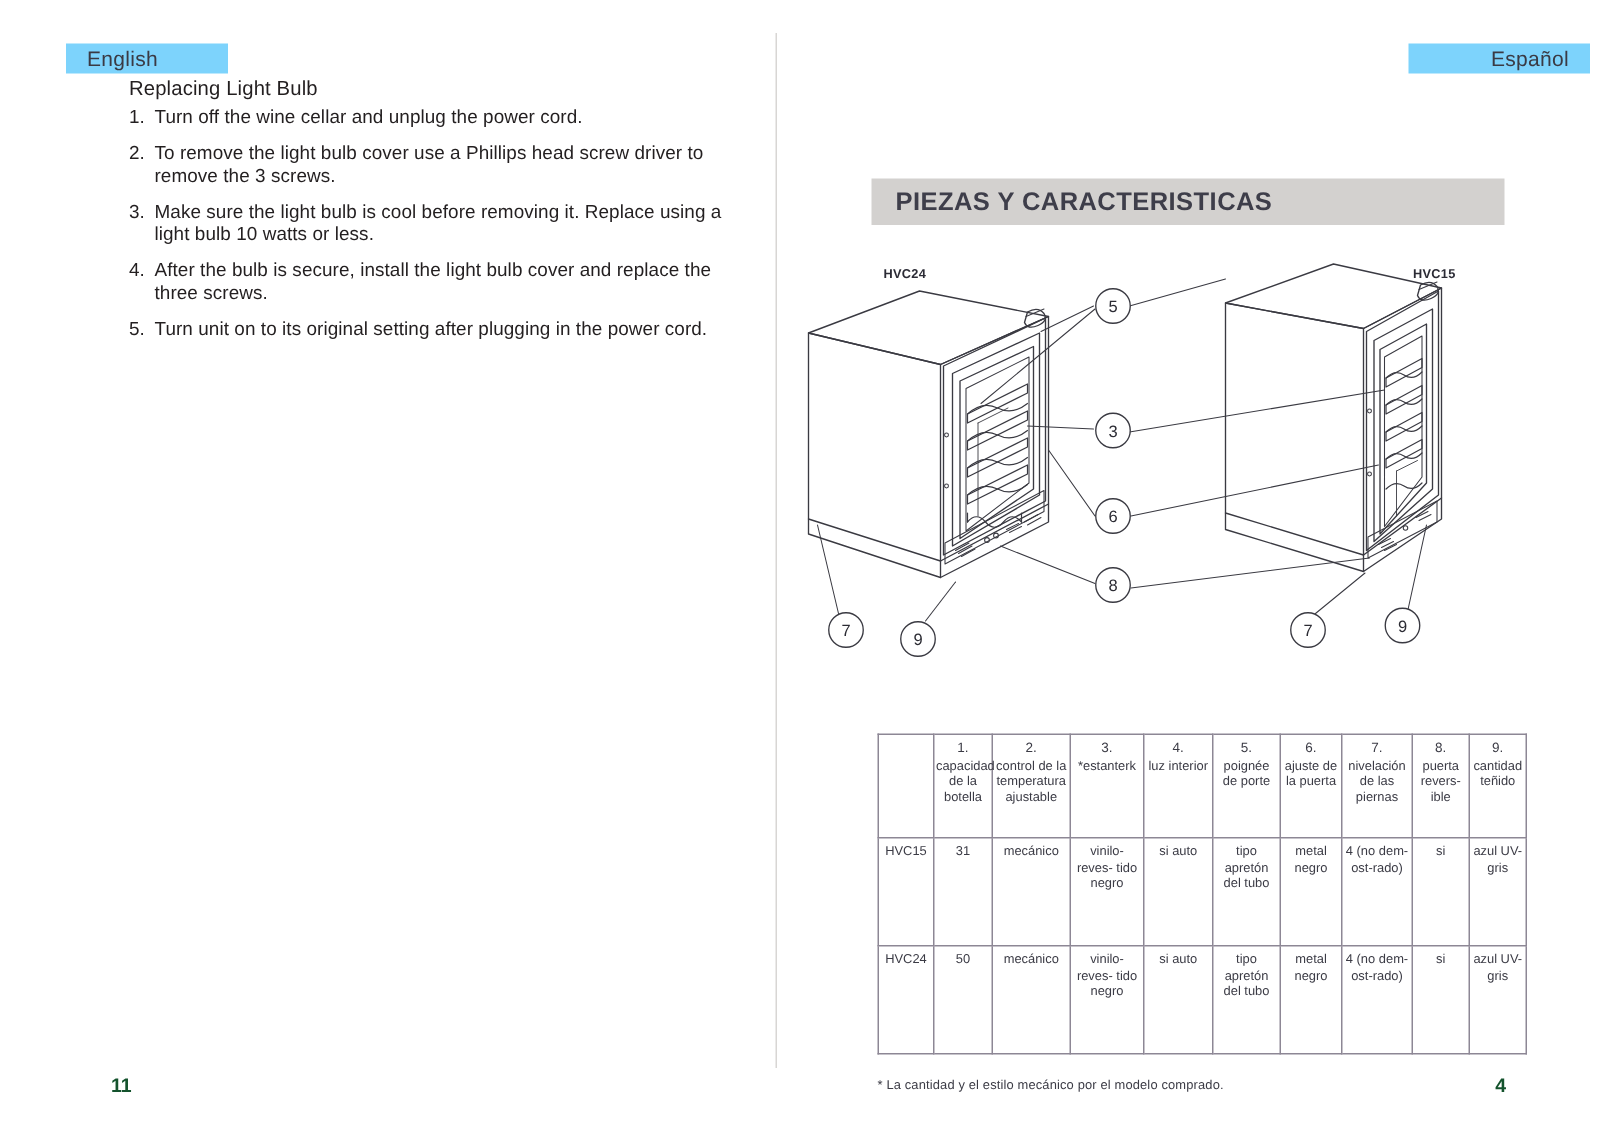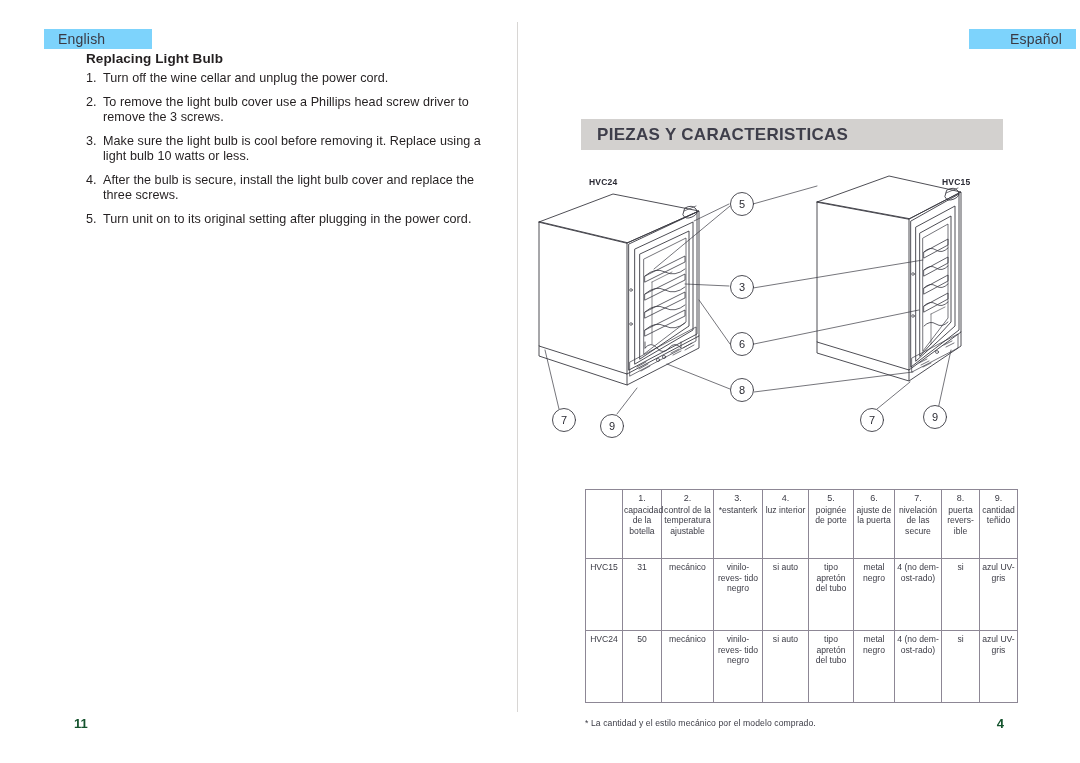--- a/index.html
+++ b/index.html
@@ -47,11 +47,12 @@
     padding-left: 14px;
   }
   .lang-tab.right {
-    right: 4px;
+    right: 20px;
     top: 29px;
     width: 93px;
     padding-right: 14px;
     text-align: right;
+    padding-left: 14px;
   }
 
   

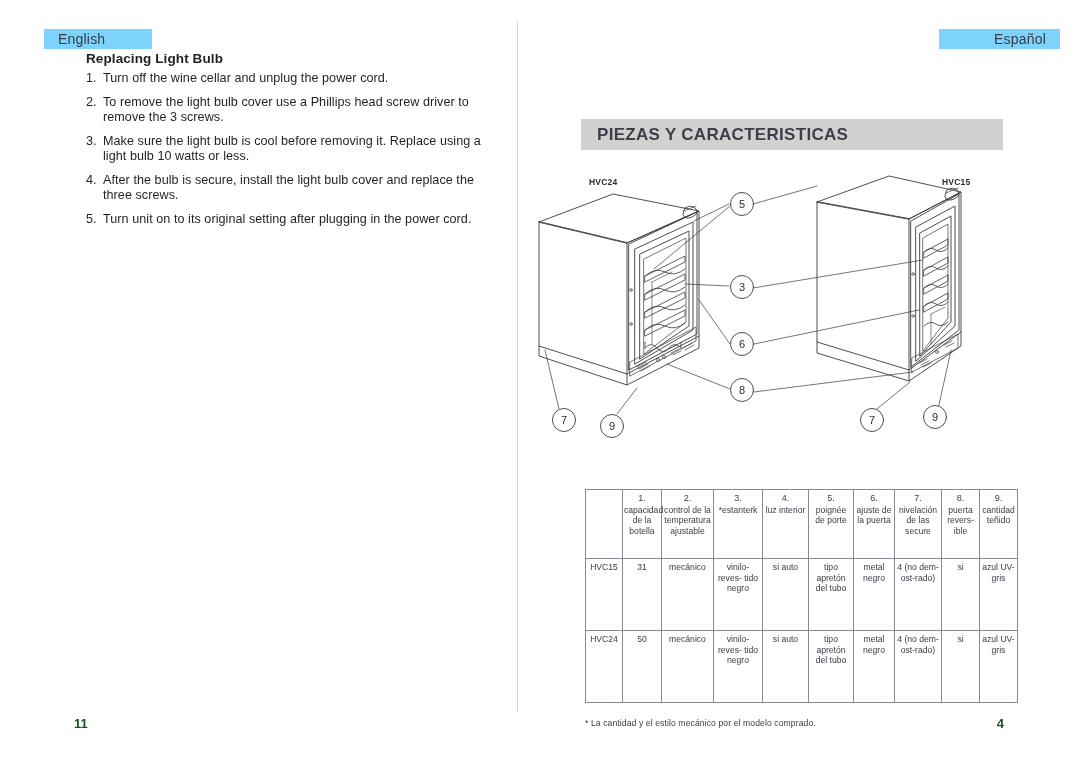--- a/index.html
+++ b/index.html
@@ -68,7 +68,7 @@
     left: 86px;
     top: 51px;
     font-size: 13.5px;
-    font-weight: bold;
+    font-weight: normal;
     color: #231f20;
     letter-spacing: 0.1px;
     text-align: right;

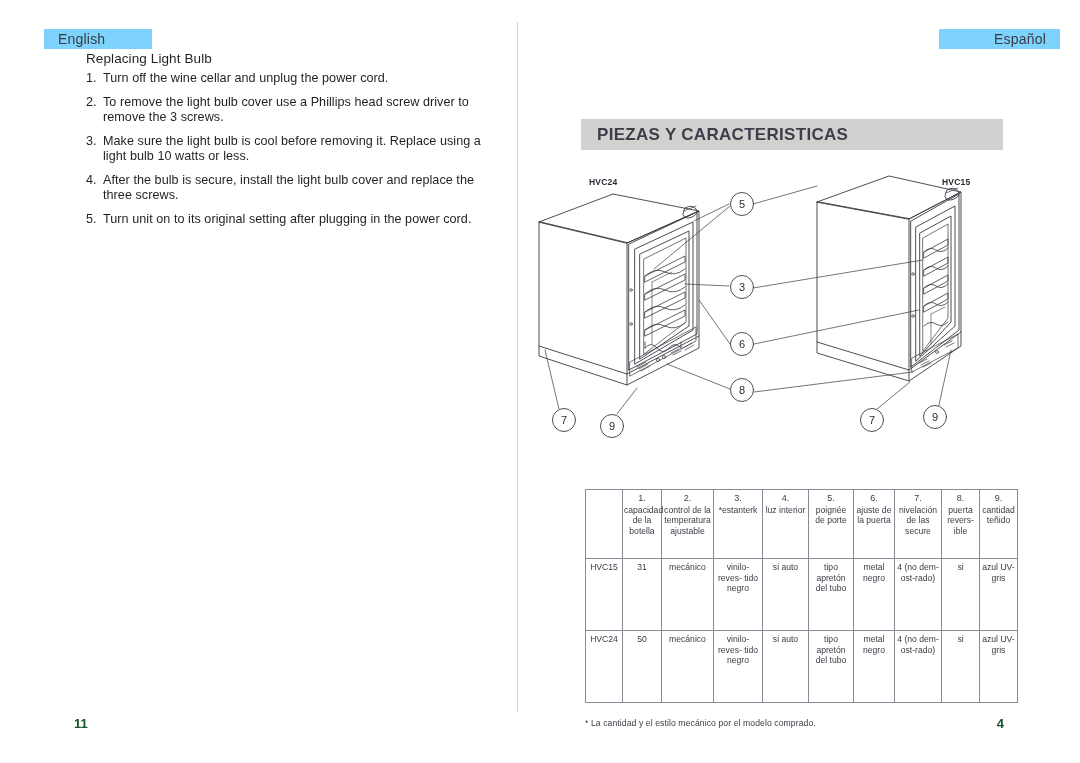--- a/index.html
+++ b/index.html
@@ -446,7 +446,7 @@
             </td>
             <td class="c-level">
               <span class="cell-num">7.</span>
-              <span class="cell-val">nivelación de las secure</span>
+              <span class="cell-val">nivelación de las piernas</span>
             </td>
             <td class="c-rev">
               <span class="cell-num">8.</span>

